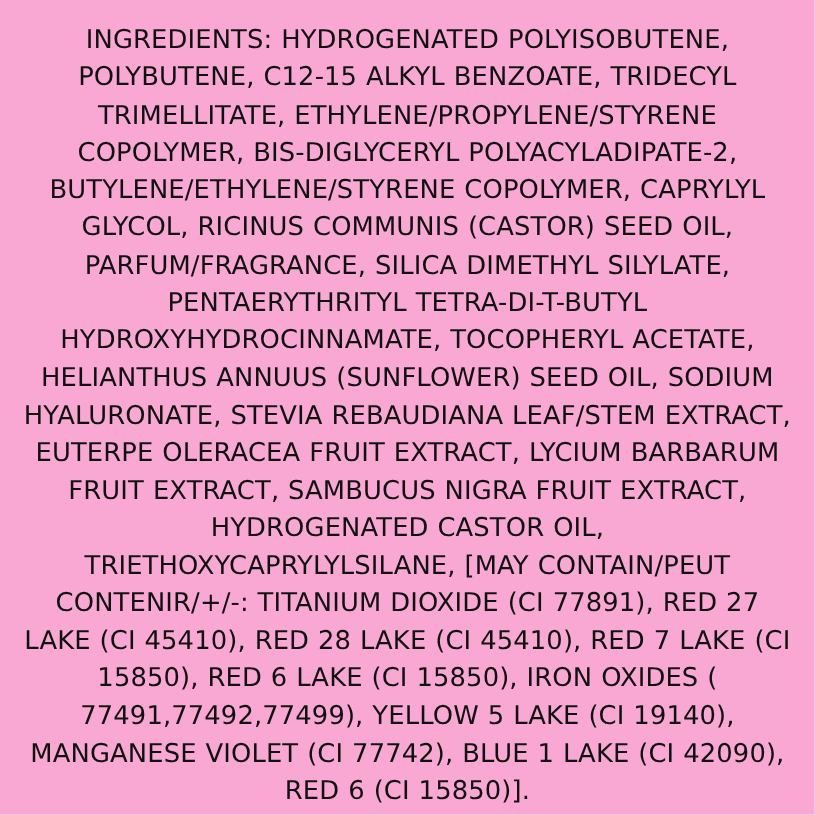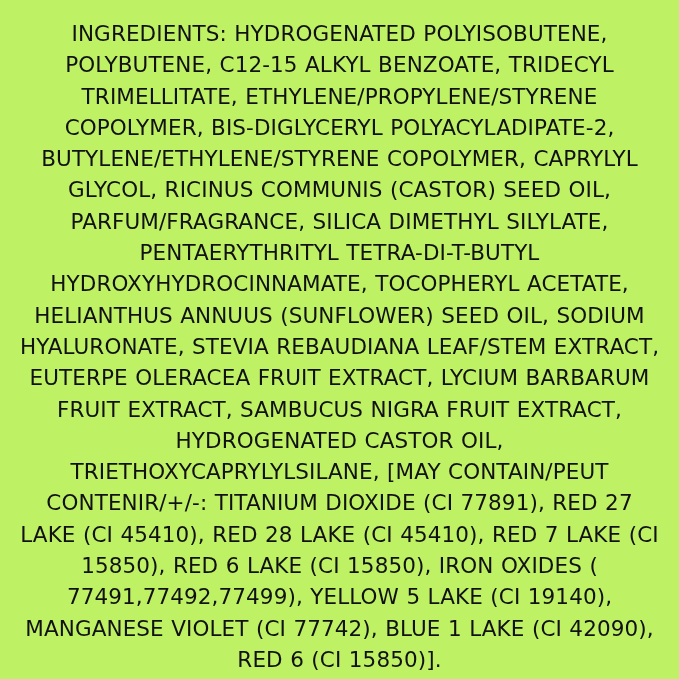--- a/index.html
+++ b/index.html
@@ -22,7 +22,7 @@
     align-items: flex-start;
     justify-content: center;
     padding: 18px 12px 12px 12px;
-    background: #bef264;
+    background: #f9a8d4;
   }
   .ingredients-text {
     width: 640px;

